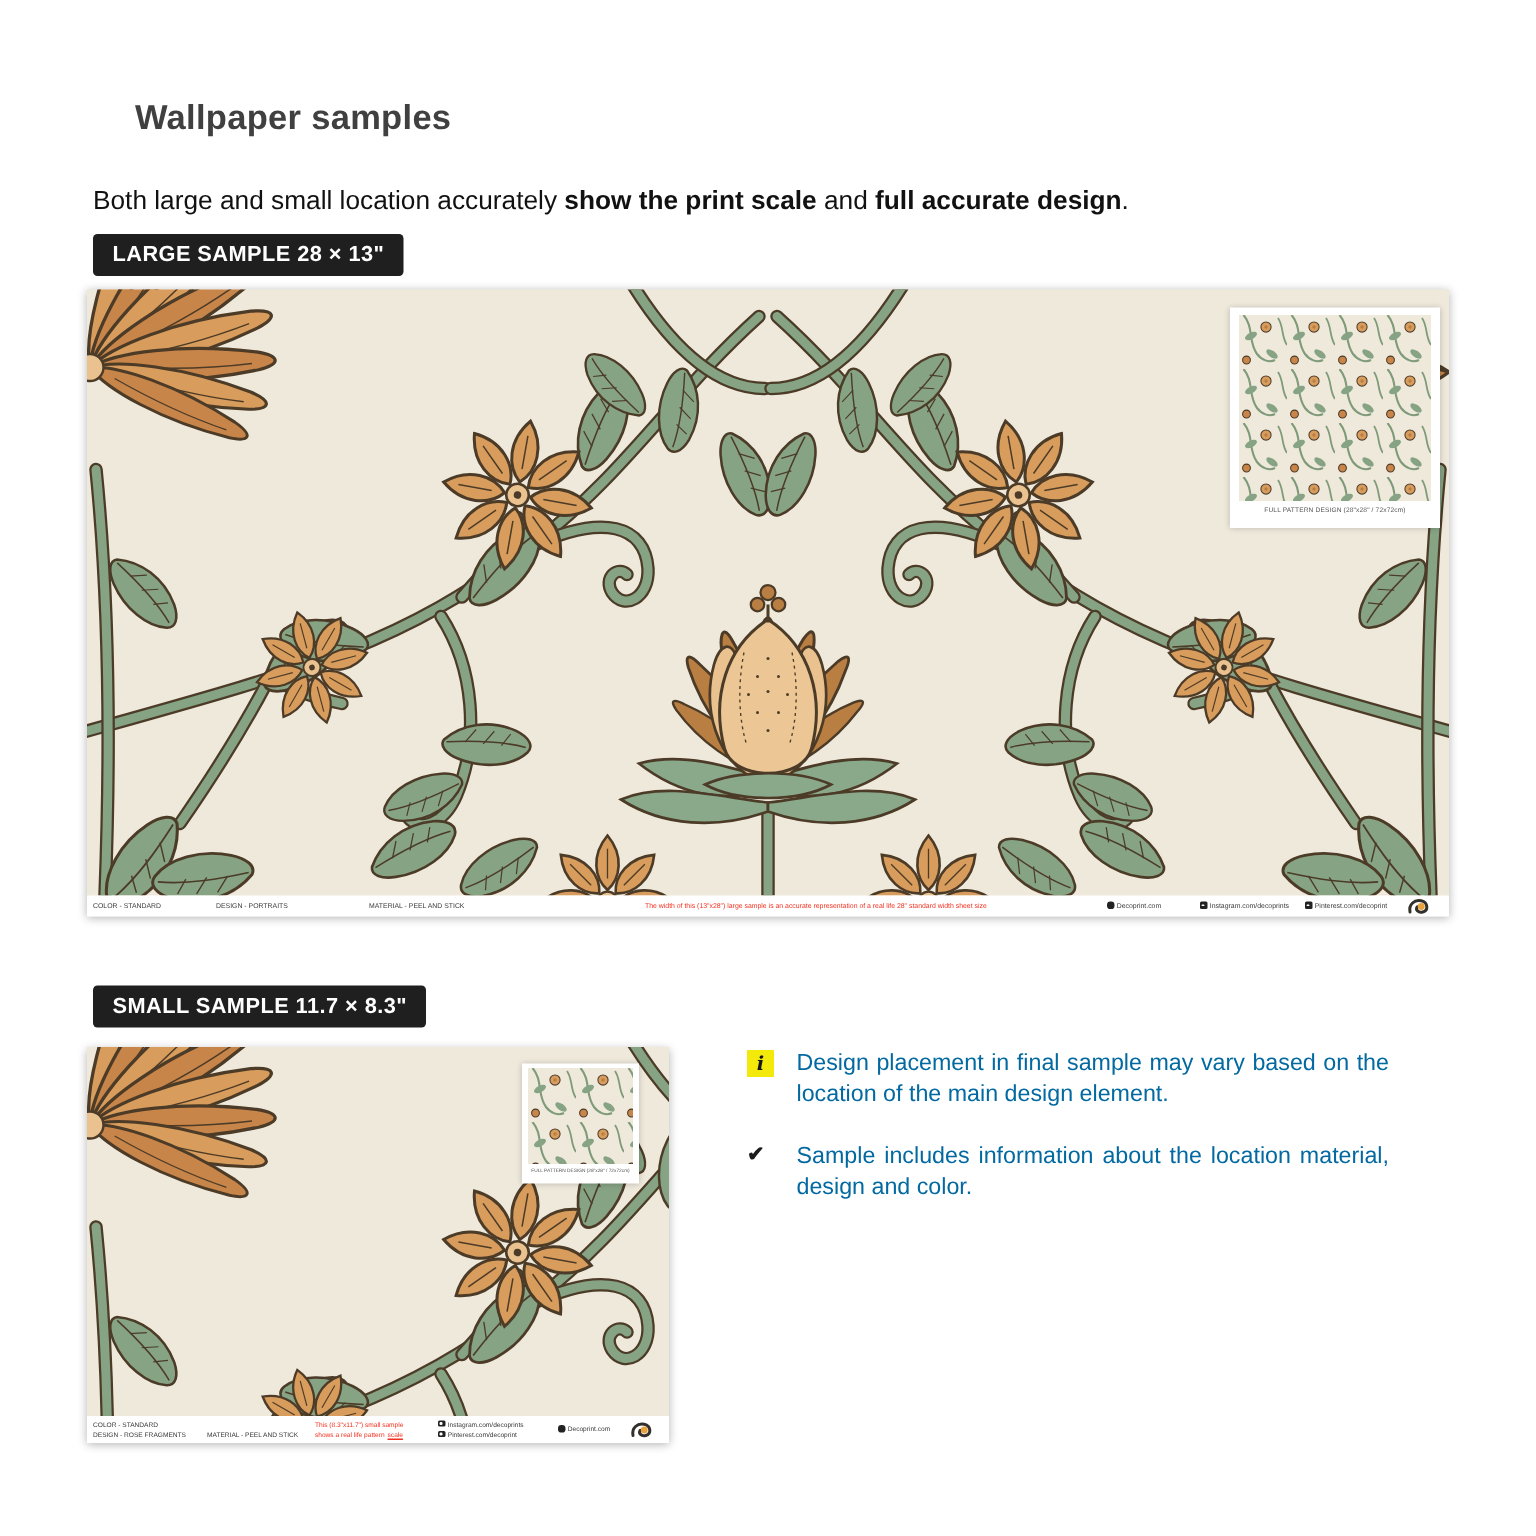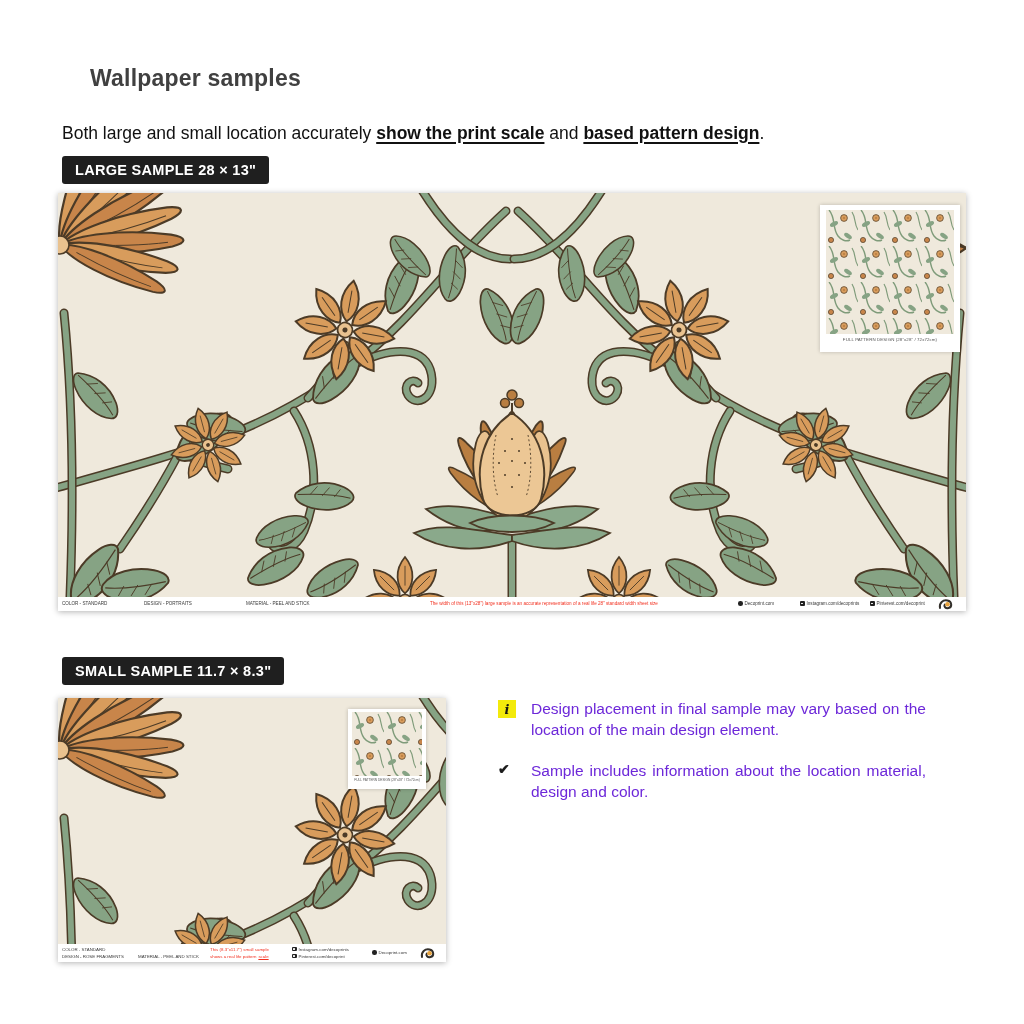--- a/index.html
+++ b/index.html
@@ -6,7 +6,7 @@
   body{width:1024px;height:1024px;background:#ffffff;font-family:"Liberation Sans",sans-serif;position:relative;overflow:hidden;}
   .title{position:absolute;left:62px;top:50px;font-size:23px;font-weight:700;color:#404040;letter-spacing:.2px;margin-left:28px;}
   .subtitle{position:absolute;left:62px;top:105px;font-size:17.5px;color:#111;}
-  .subtitle .emph{font-weight:700;text-decoration:underline;text-decoration-thickness:2px;text-underline-offset:3px;}
+  .subtitle .emph{font-weight:700;text-decoration-thickness:2px;text-underline-offset:3px;}
   .badge{position:absolute;background:#1f1f1f;color:#fff;font-weight:700;font-size:14.5px;padding:6px 13px;border-radius:3px;letter-spacing:.3px;white-space:nowrap;}
   #badge-large{left:62px;top:156px;}
   #badge-small{left:62px;top:657px;}

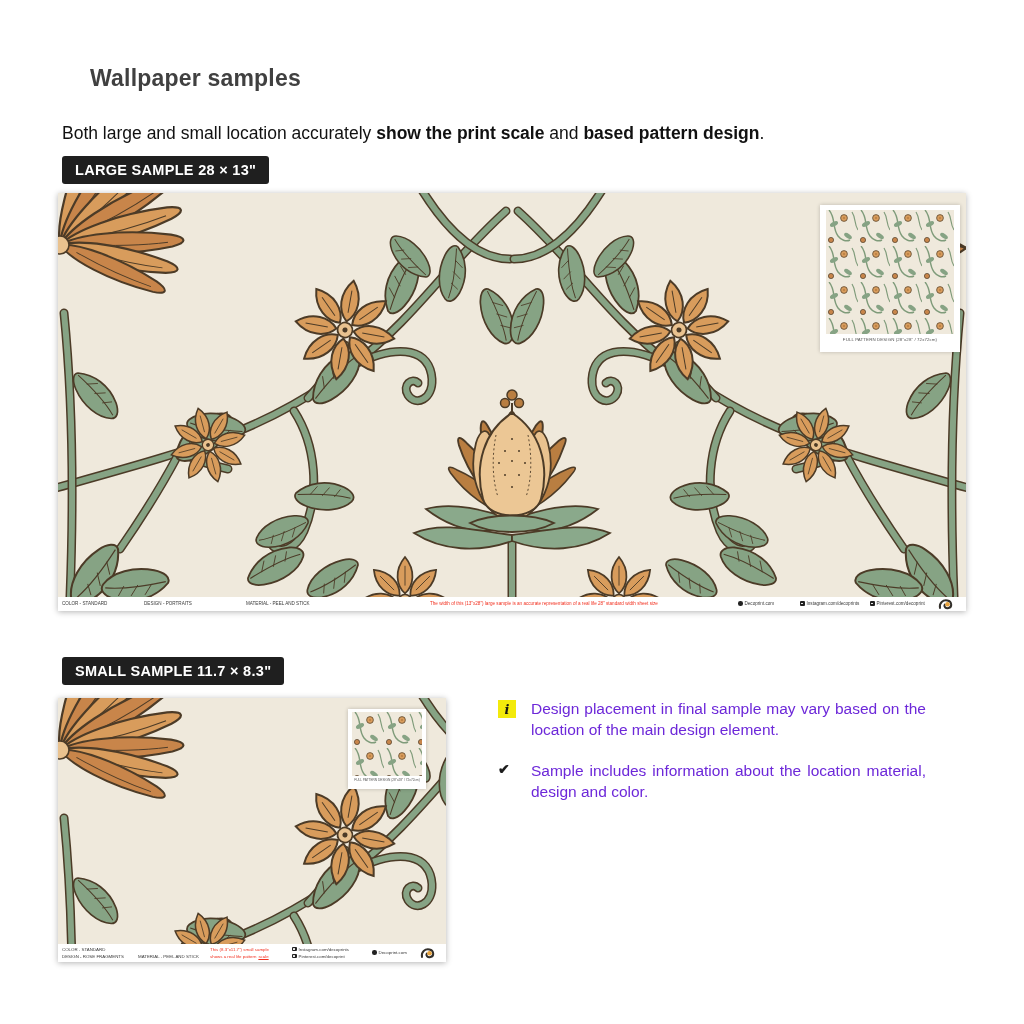--- a/index.html
+++ b/index.html
@@ -49,7 +49,7 @@
 
 <h1 class="title">Wallpaper samples</h1>
 
-<p class="subtitle"><span>Both large and small location accurately </span><span class="emph">show the print scale</span><span> and </span><span class="emph">based pattern design</span><span>.</span></p>
+<p class="subtitle"><span>Both large and small location accurately </span><span class="emph">show the print scale</span><span> and </span><span class="emph">full accurate design</span><span>.</span></p>
 
 <div class="badge" id="badge-large">LARGE SAMPLE 28 × 13"</div>
 

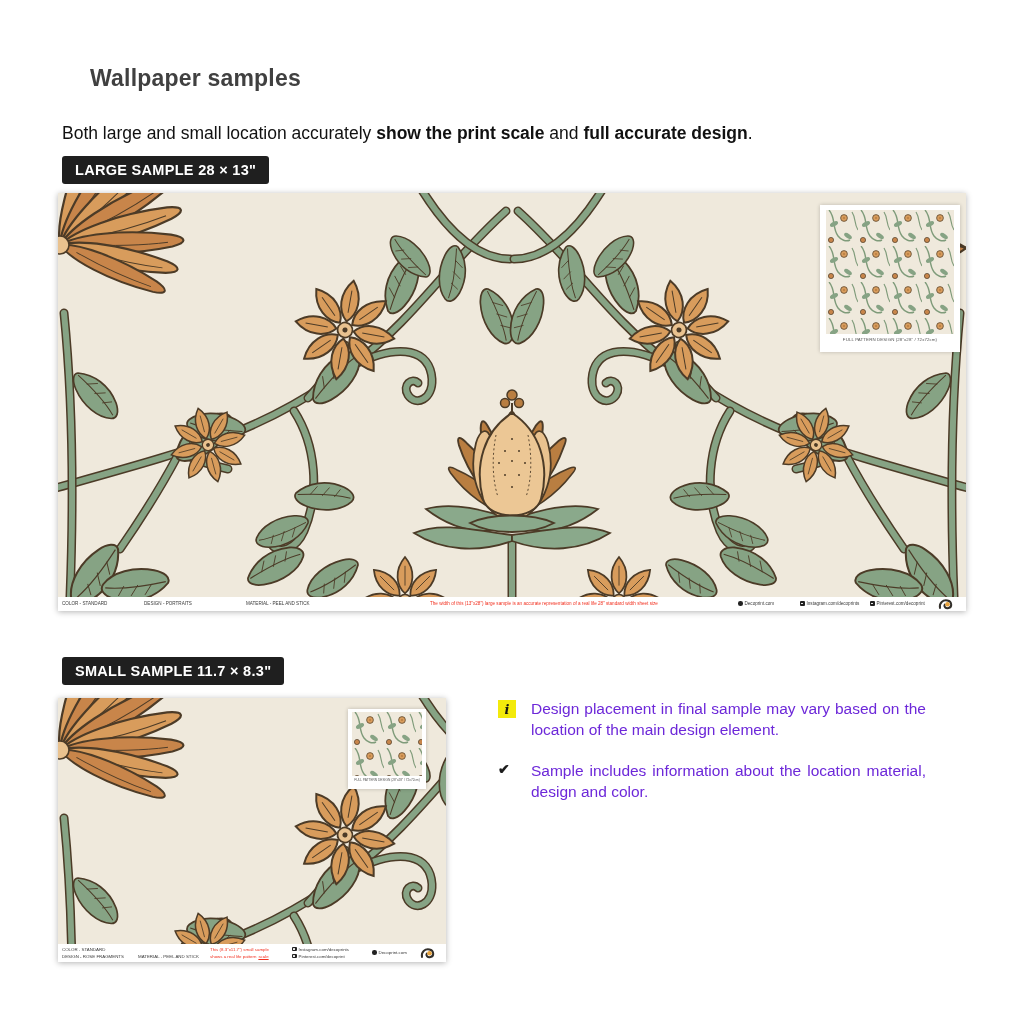--- a/index.html
+++ b/index.html
@@ -42,7 +42,7 @@
   #note-2{left:498px;top:760px;}
   .note-icon-info{flex:0 0 auto;width:18px;height:18px;margin-top:2px;background:#F3EA0B;color:#151515;font-family:"DejaVu Serif",serif;font-style:italic;font-weight:700;font-size:13px;display:flex;align-items:center;justify-content:center;}
   .note-icon-check{flex:0 0 auto;width:18px;font-size:14px;font-weight:700;color:#1c1c1c;margin-top:1px;}
-  .note-text{font-size:15.5px;line-height:21px;color:#6d28d9;width:395px;text-align:justify;}
+  .note-text{font-size:15.5px;line-height:21px;color:#0369a1;width:395px;text-align:justify;}
 </style>
 </head>
 <body>

